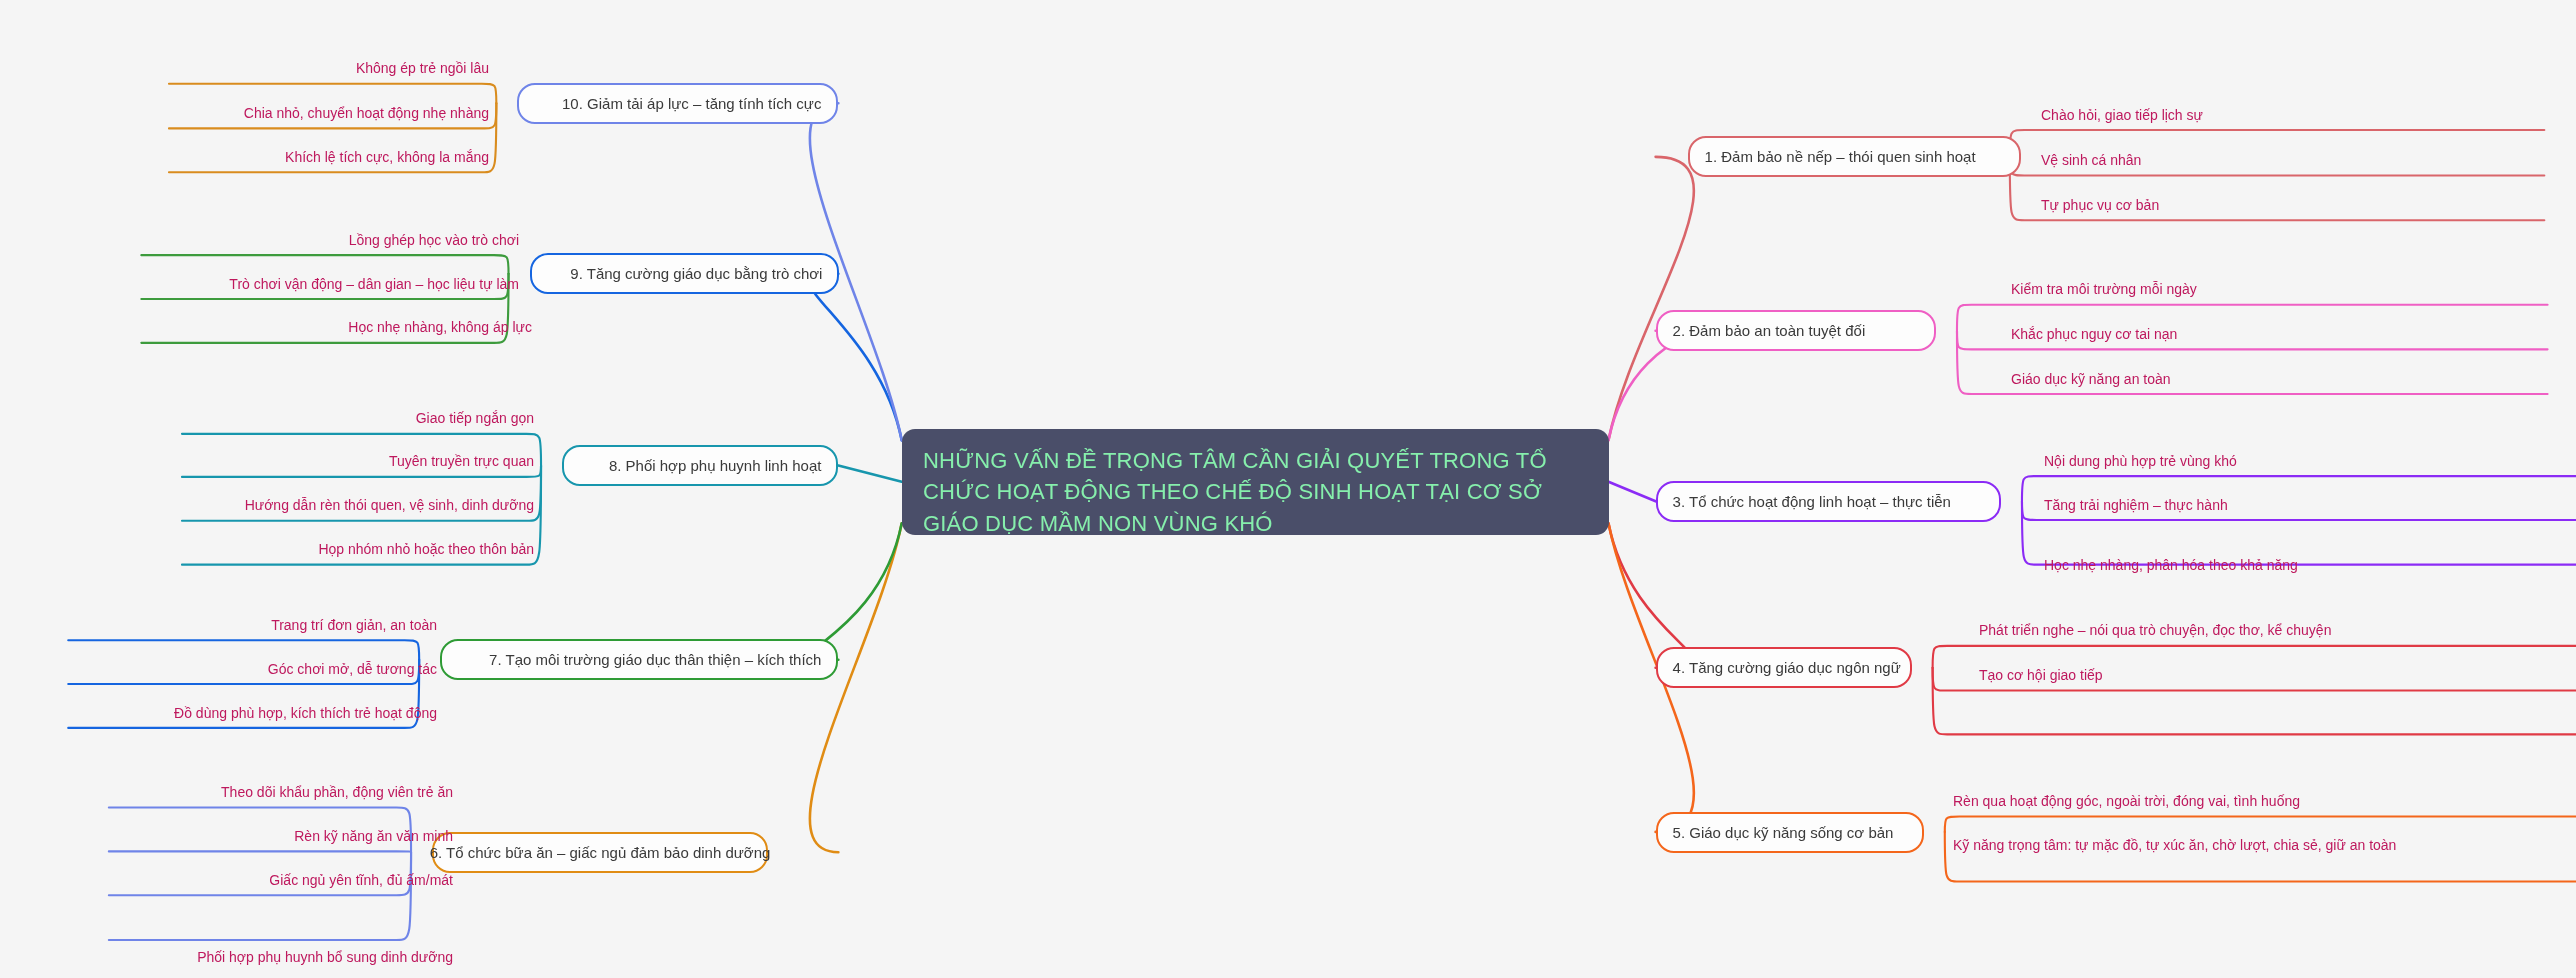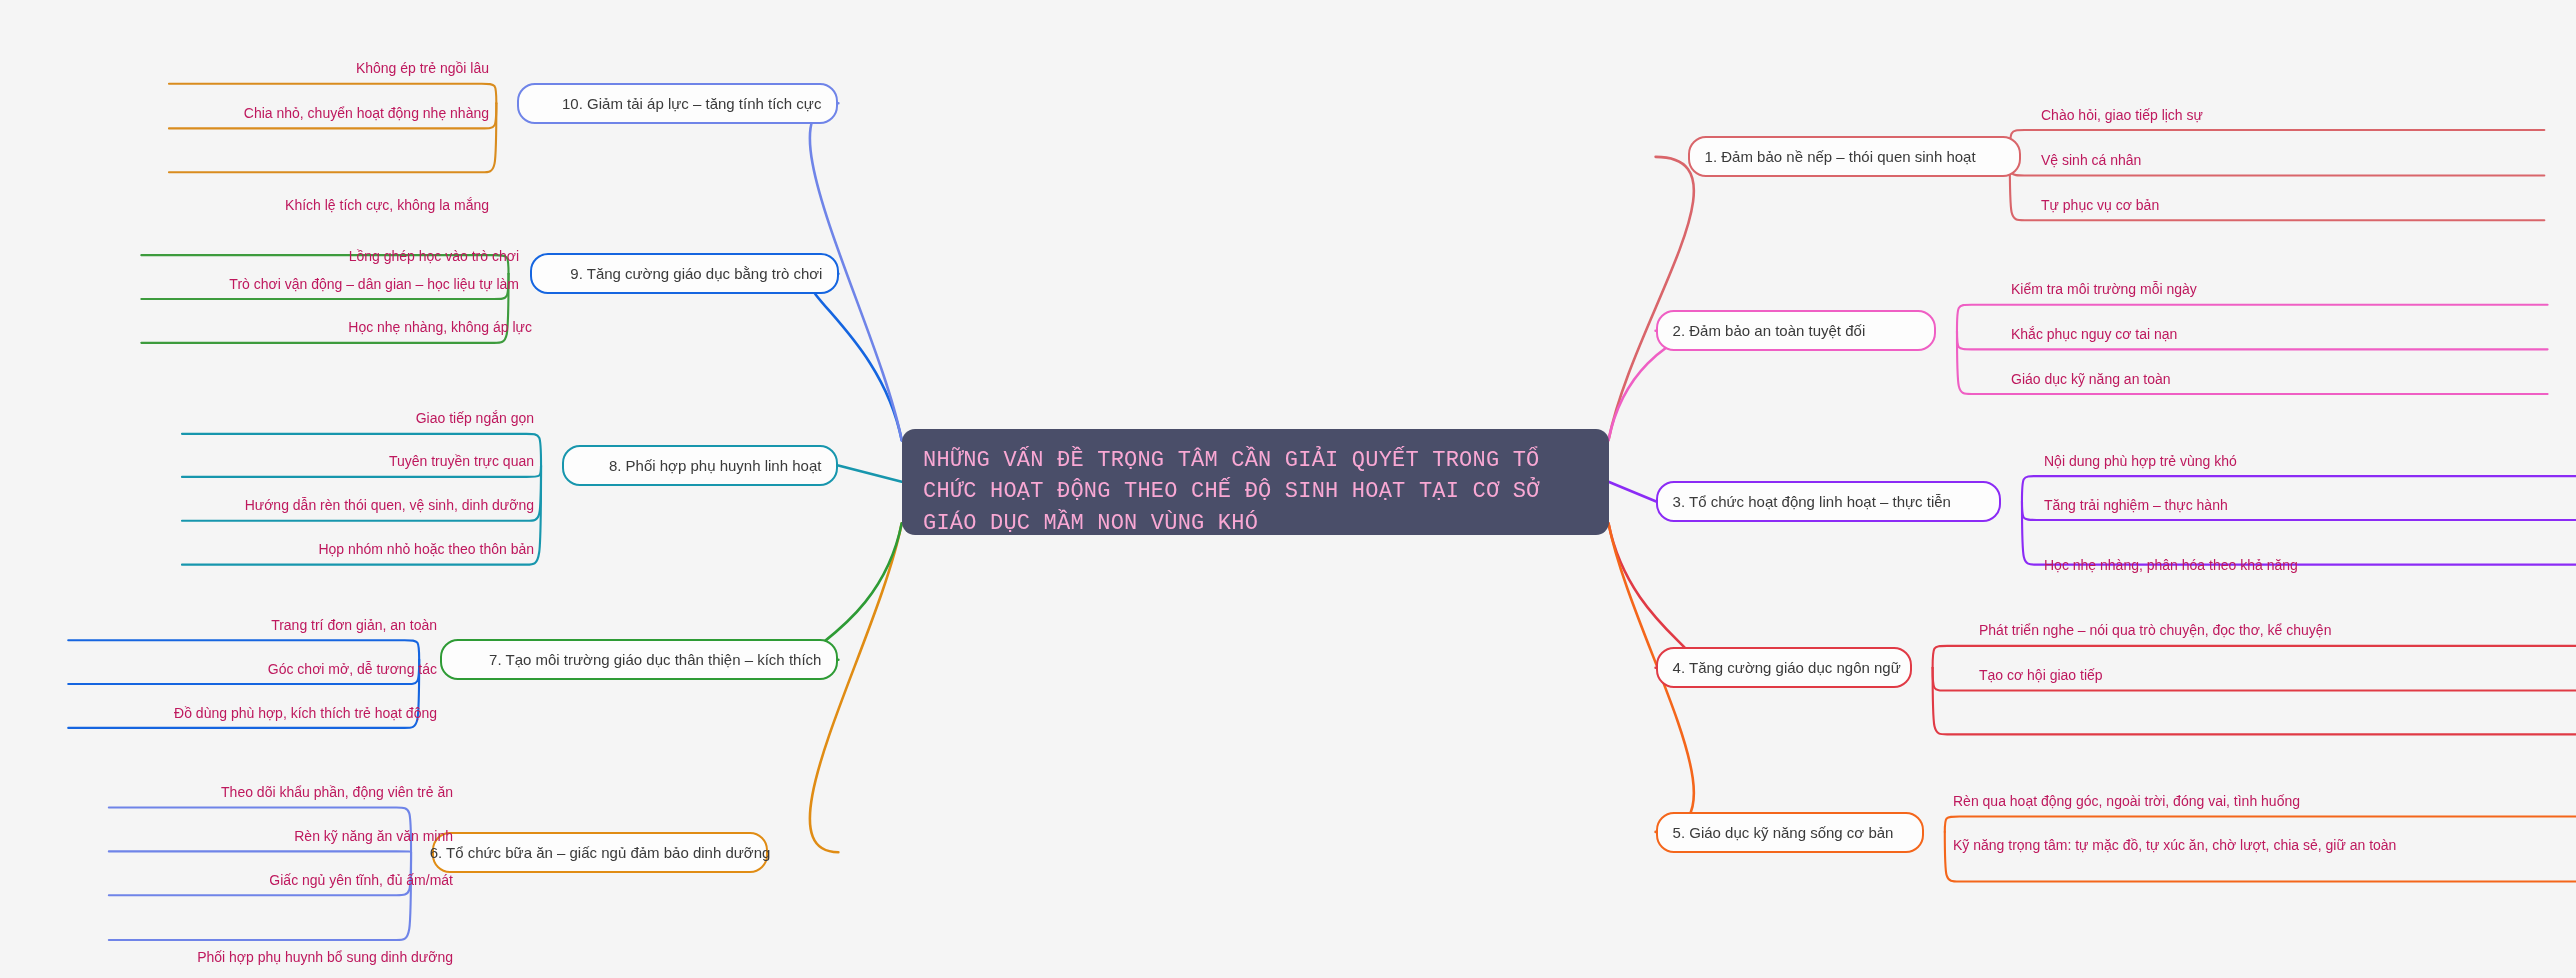--- a/index.html
+++ b/index.html
@@ -161,7 +161,7 @@
     </div>
     <div class="leaf left" style="top: 59px; width: 317px; left: 172px;"><span>Không ép trẻ ngồi lâu</span></div>
     <div class="leaf left" style="top: 104px; width: 317px; left: 172px;"><span>Chia nhỏ, chuyển hoạt động nhẹ nhàng</span></div>
-    <div class="leaf left" style="top: 148px; width: 317px; left: 172px; margin-top: 48px;"><span>Khích lệ tích cực, không la mắng</span></div>
+    <div class="leaf left" style="top: 148px; width: 317px; left: 172px;"><span>Khích lệ tích cực, không la mắng</span></div>
     <div class="central" style="left: 902px; top: 429px; width: 707px; height: 106px;">
       <span>NHỮNG VẤN ĐỀ TRỌNG TÂM CẦN GIẢI QUYẾT TRONG TỔ CHỨC HOẠT ĐỘNG THEO CHẾ ĐỘ SINH HOẠT TẠI CƠ SỞ GIÁO DỤC MẦM NON VÙNG KHÓ</span>
     </div>

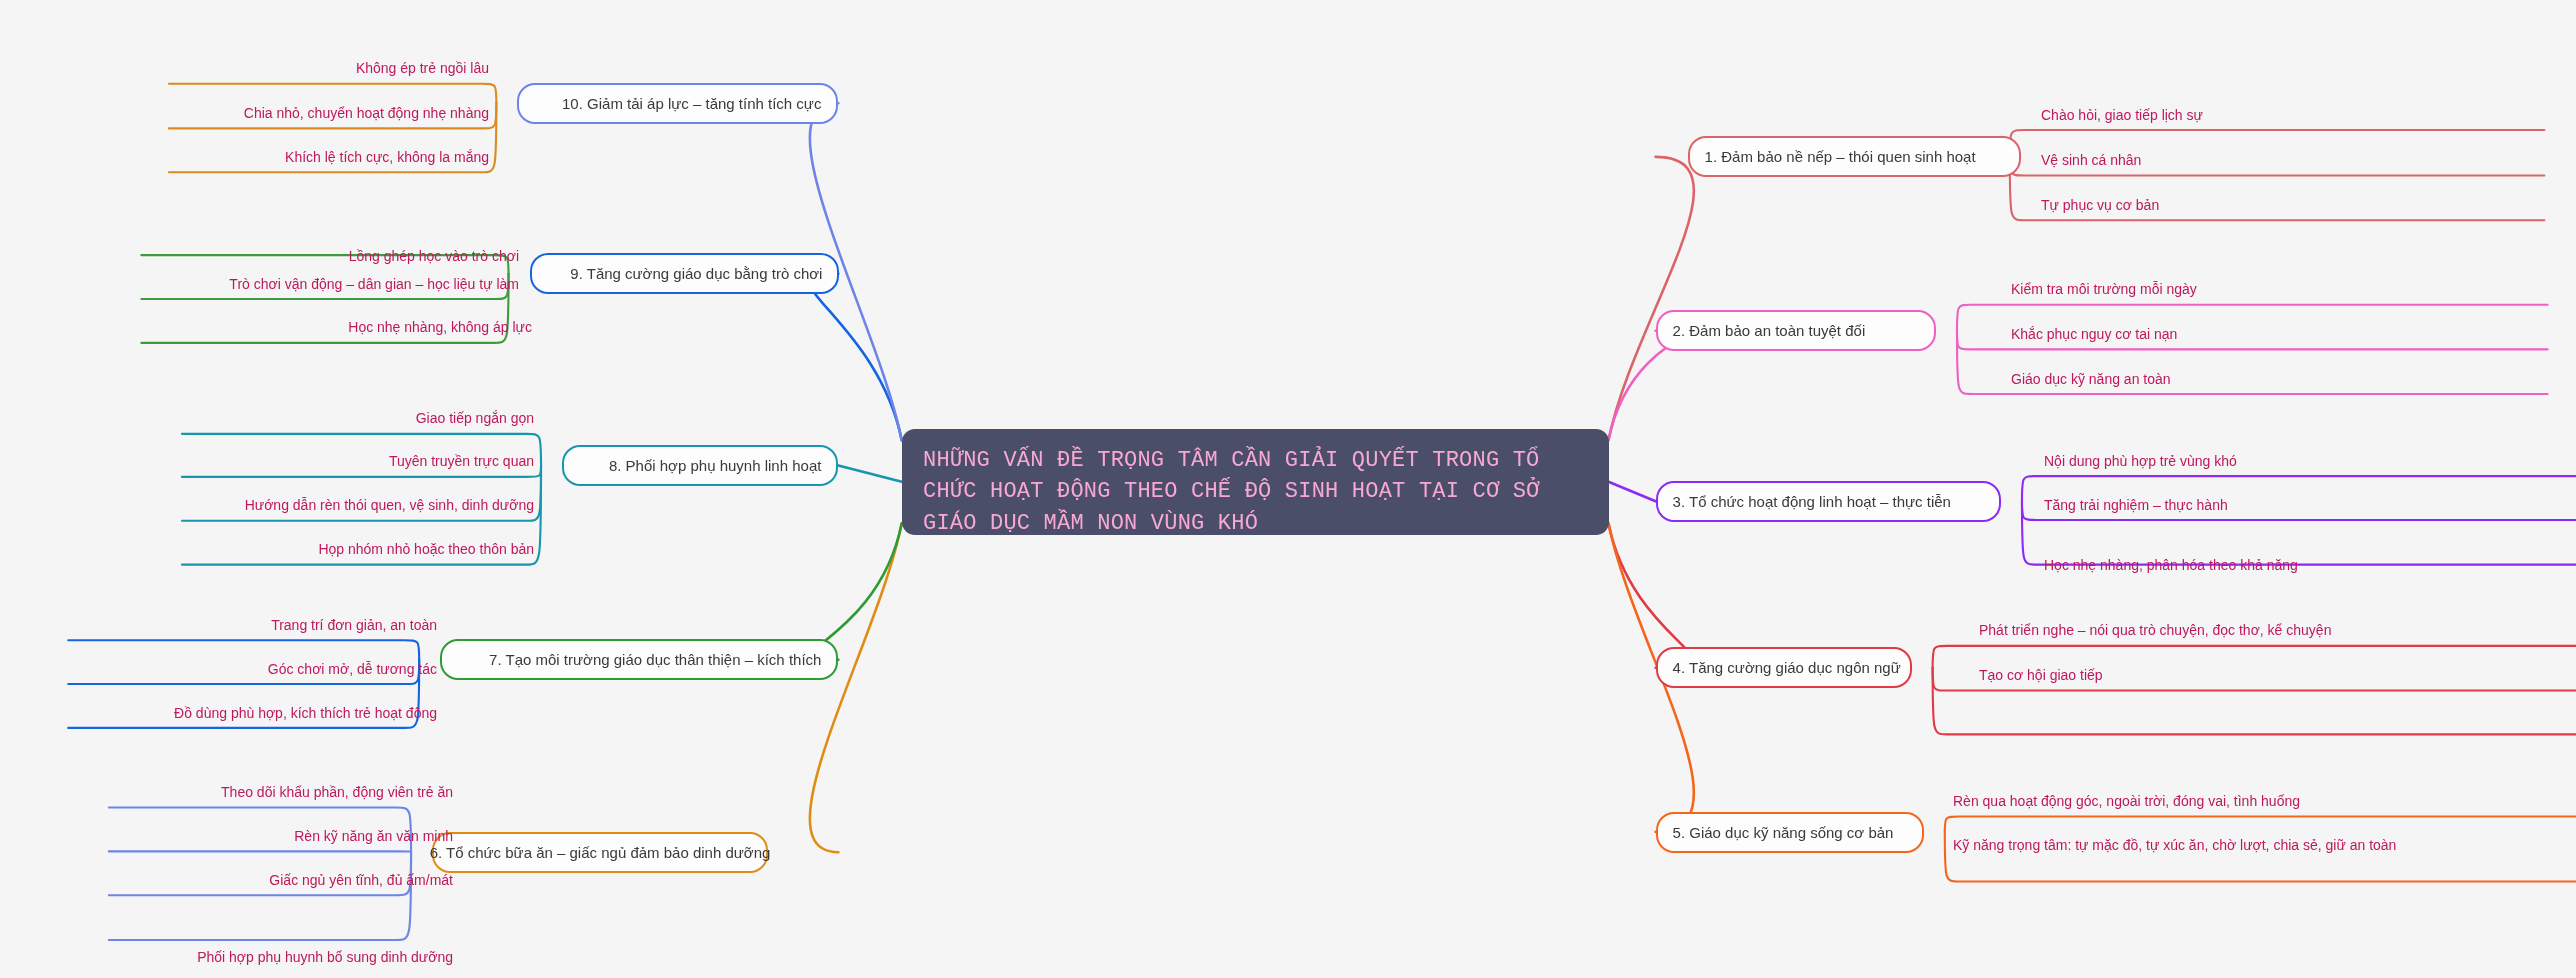--- a/index.html
+++ b/index.html
@@ -153,7 +153,7 @@
     <div class="branch" style="border-color: rgb(21, 101, 224); top: 253px; height: 41px; width: 309px; left: 530px; justify-content: flex-end;">
       <span>9. Tăng cường giáo dục bằng trò chơi</span>
     </div>
-    <div class="leaf left" style="top: 231px; width: 374px; left: 145px; margin-top: 16px;"><span>Lồng ghép học vào trò chơi</span></div>
+    <div class="leaf left" style="top: 231px; width: 374px; left: 145px;"><span>Lồng ghép học vào trò chơi</span></div>
     <div class="leaf left" style="top: 275px; width: 374px; left: 145px;"><span>Trò chơi vận động – dân gian – học liệu tự làm</span></div>
     <div class="leaf left" style="top: 318px; width: 374px; left: 158px;"><span>Học nhẹ nhàng, không áp lực</span></div>
     <div class="branch" style="border-color: rgb(111, 132, 232); top: 83px; height: 41px; width: 321px; left: 517px; justify-content: flex-end;">

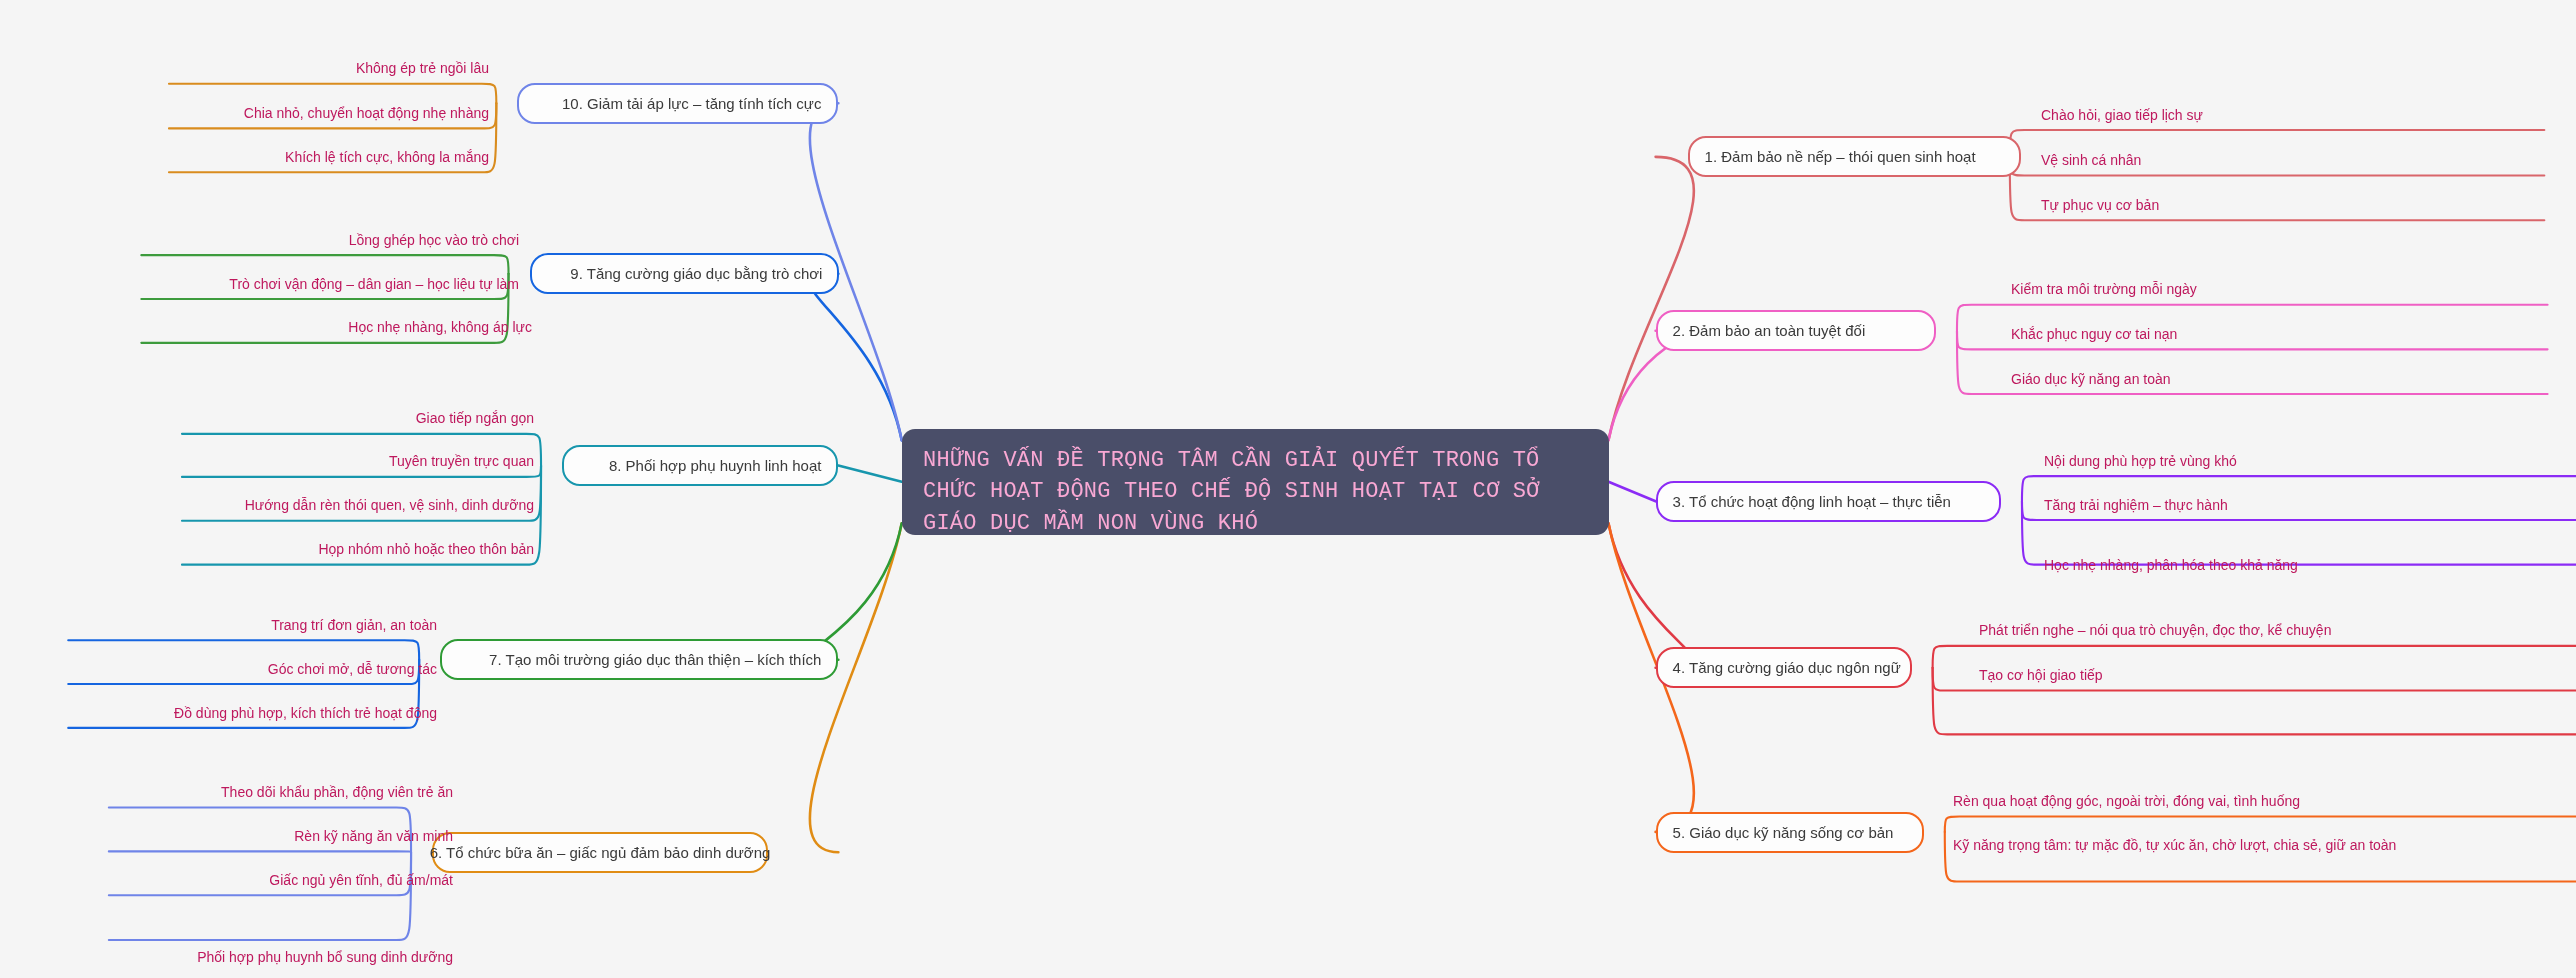--- a/index.html
+++ b/index.html
@@ -16,7 +16,7 @@
   .central{
     position:absolute;
     background:#4a4e69;
-    color:#f9a8d4;
+    color:#86efac;
     border-radius:13px;
     padding:16.2px 21px;
     font-size:22px;
@@ -24,7 +24,6 @@
     letter-spacing:0.2px;
     font-weight:400;
     box-sizing:border-box;
-    font-family:Liberation Mono, monospace;
   }
   .central span{display:block;white-space:pre-line;}
 

